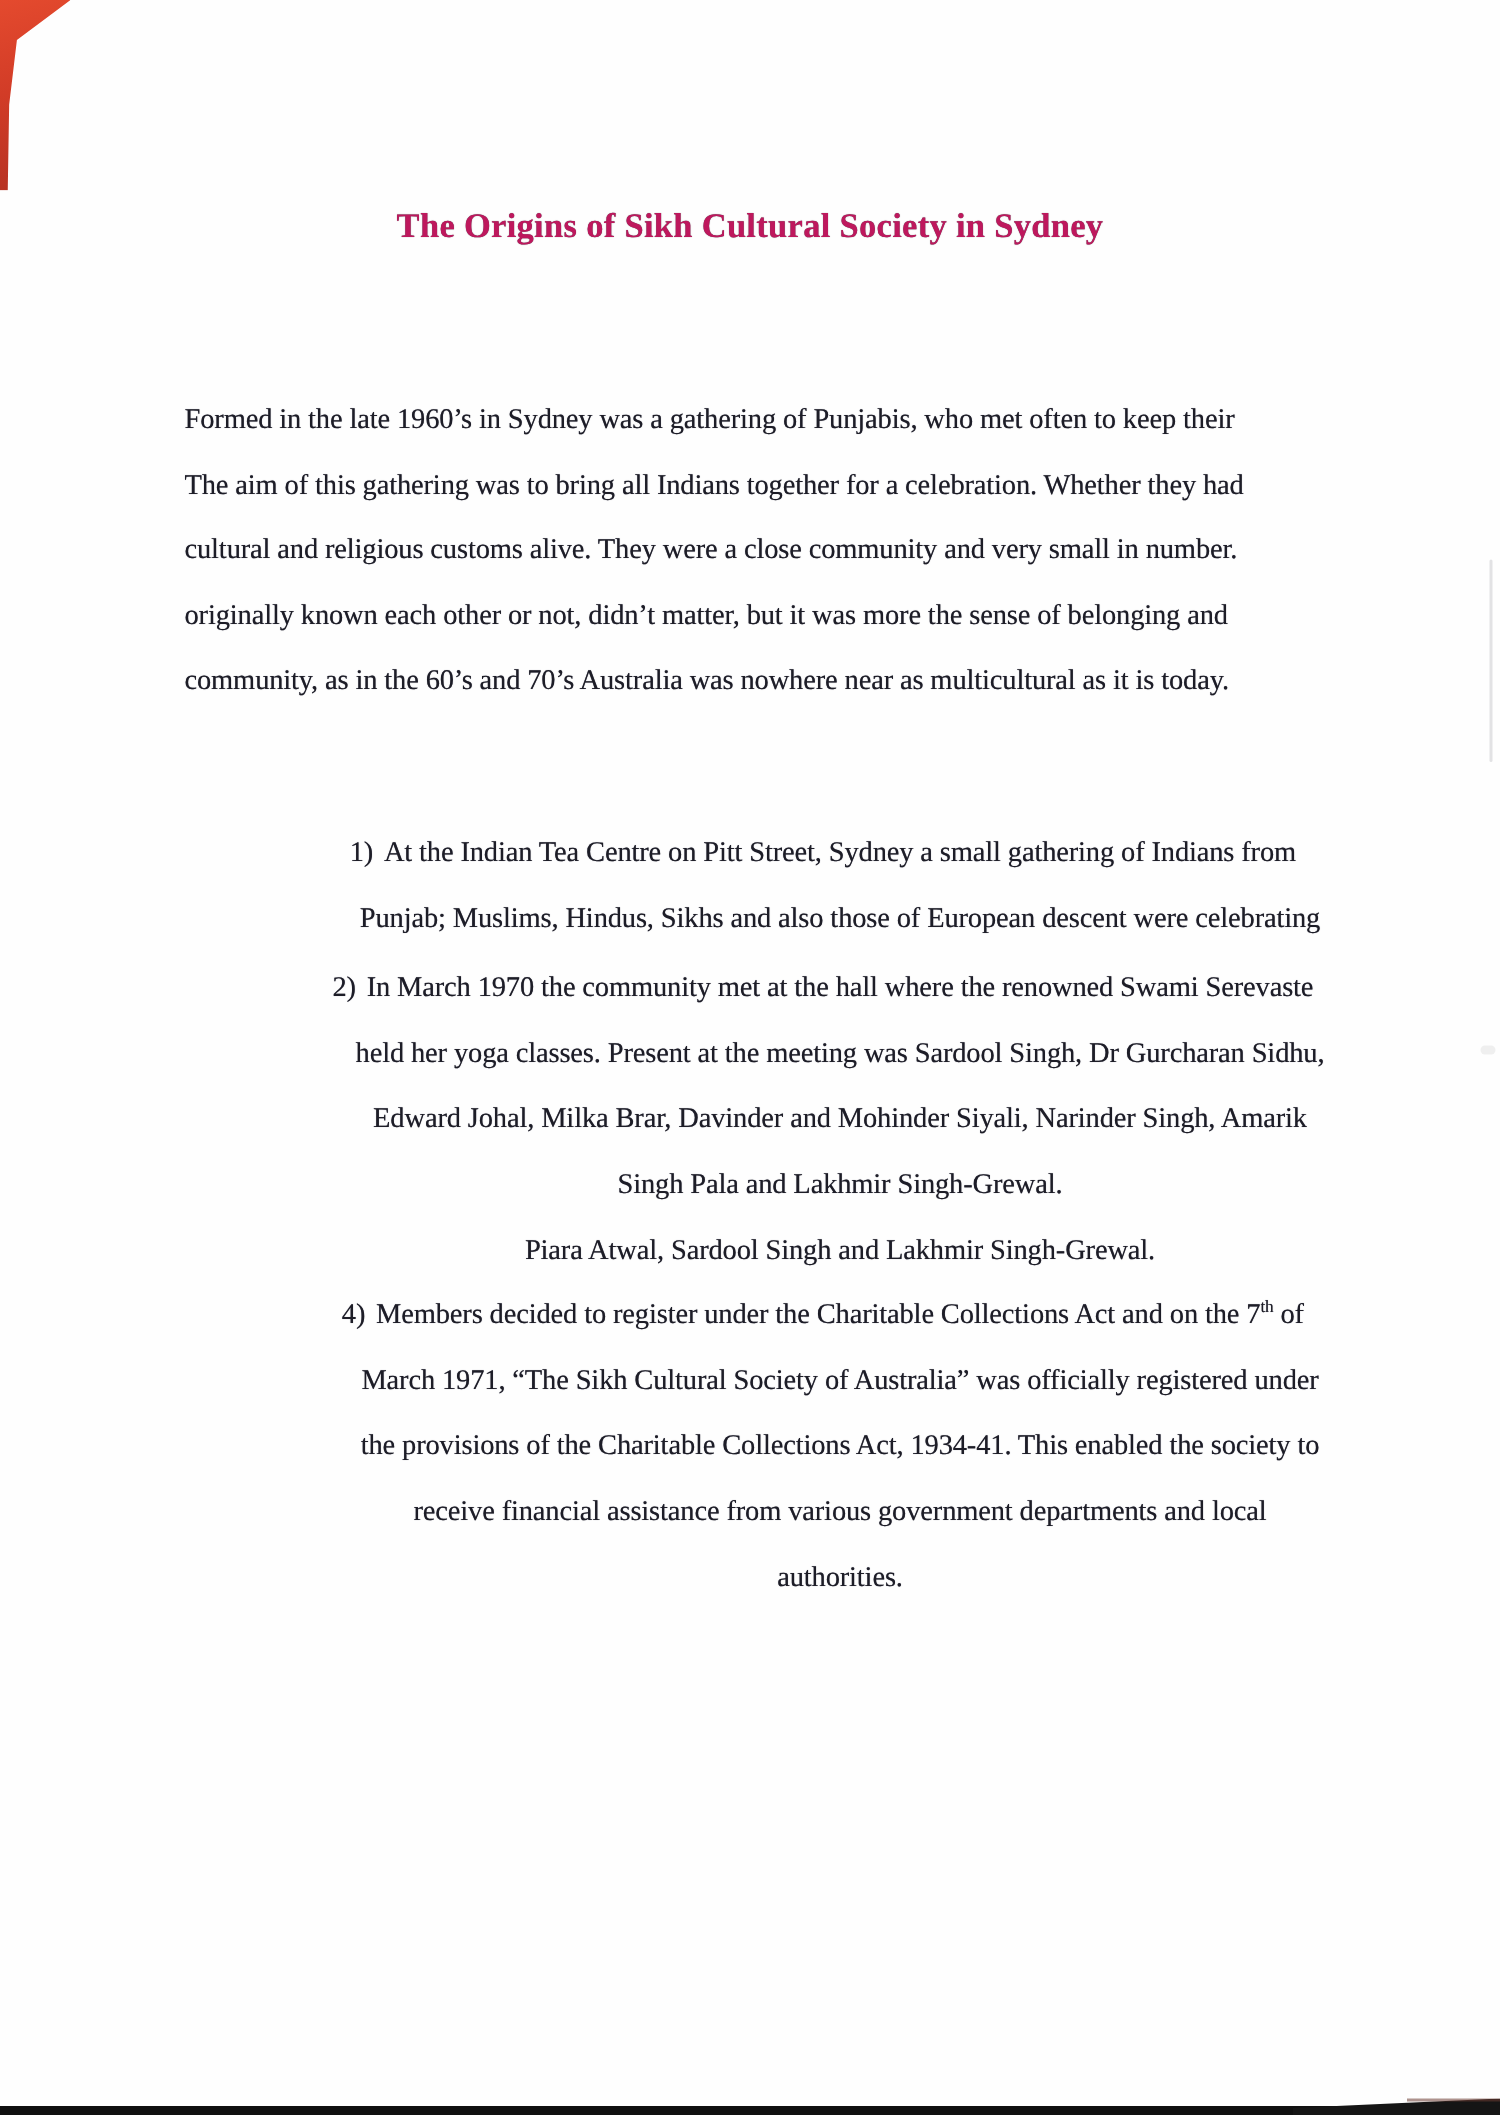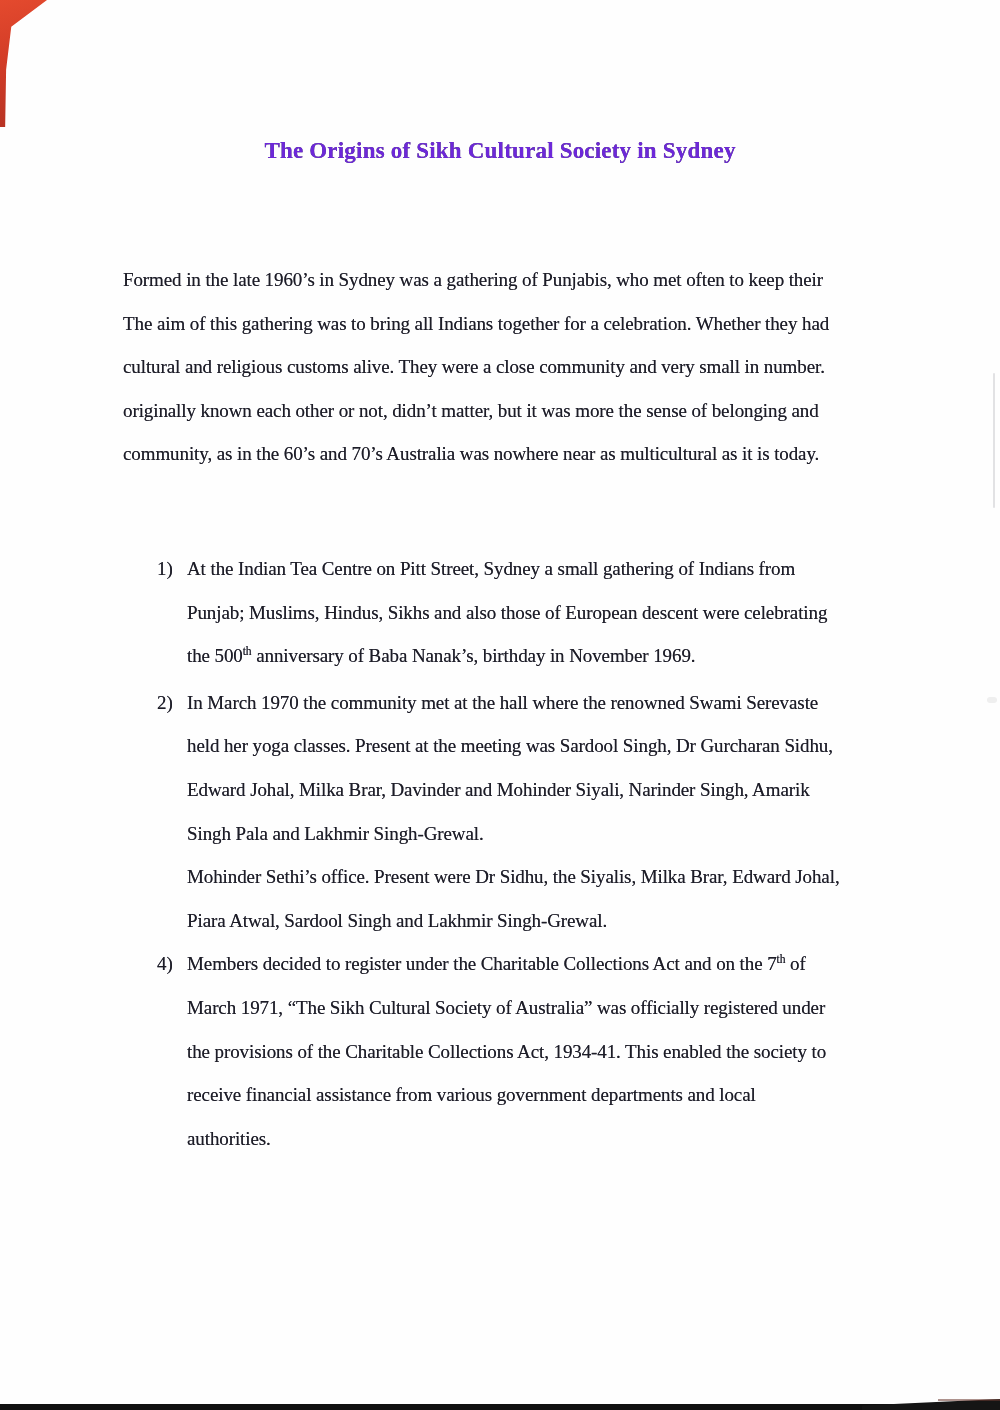--- a/index.html
+++ b/index.html
@@ -14,7 +14,7 @@
   .doc-title {
     position: absolute; top: 138px; left: 0; right: 0;
     margin: 0; text-align: center;
-    font-size: 23px; font-weight: bold; color: #6d28d9;
+    font-size: 23px; font-weight: bold; color: #be185d;
     letter-spacing: 0.2px;
     text-shadow: 0 0 0.5px rgba(10,10,20,0.75);
   }

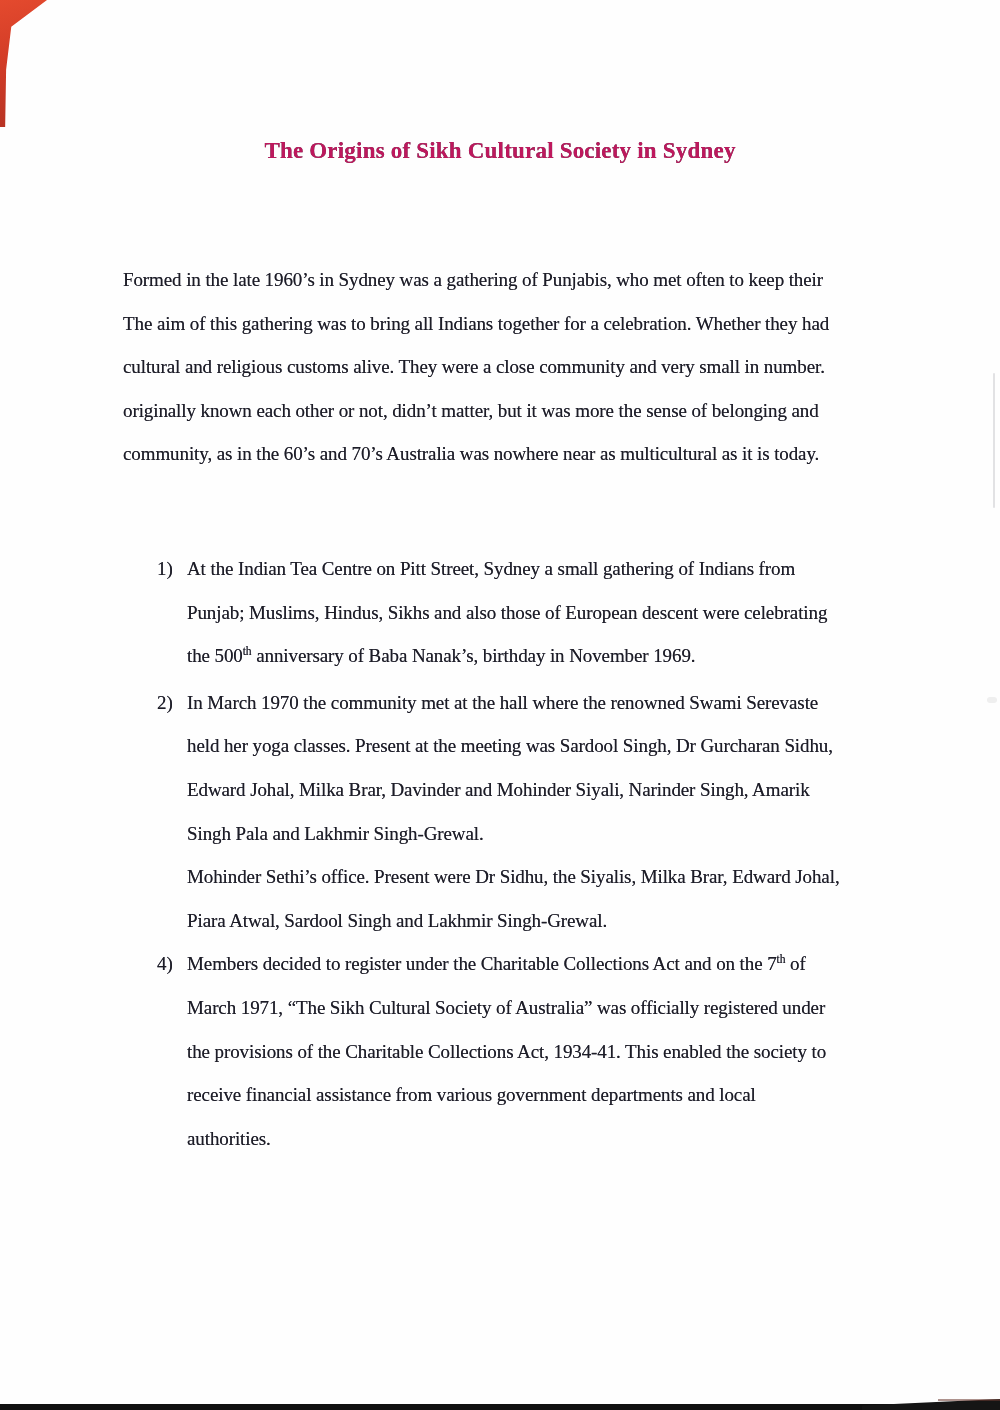--- a/index.html
+++ b/index.html
@@ -28,6 +28,7 @@
     position: absolute; top: 558px; left: 123px; width: 810px;
     font-size: 19px; letter-spacing: -0.1px;
     text-shadow: 0 0 0.45px rgba(25,25,45,0.7);
+    text-align: center;
   }
   .list-item.spaced { margin-top: 3px; }
   .num {

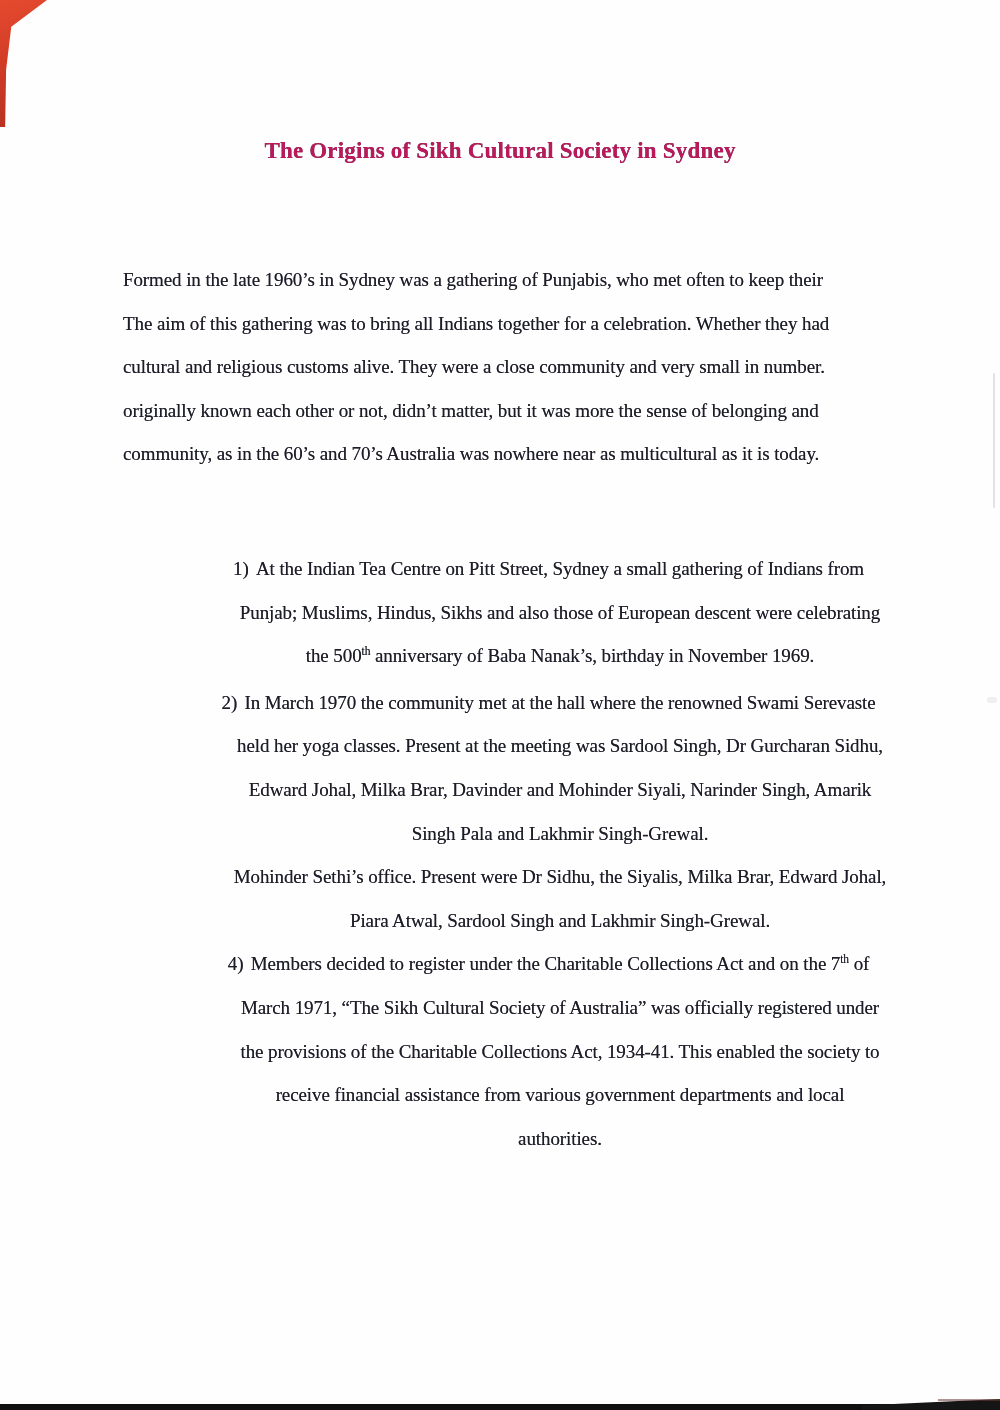--- a/index.html
+++ b/index.html
@@ -92,9 +92,6 @@
         <span class="num">1)</span><span>At the Indian Tea Centre on Pitt Street, Sydney a small gathering of Indians from</span>
       </div>
       <div class="line cont">Punjab; Muslims, Hindus, Sikhs and also those of European descent were celebrating</div>
-      <div class="line cont">
-        <span>the 500</span><sup class="ord">th</sup><span> anniversary of Baba Nanak’s, birthday in November 1969.</span>
-      </div>
     </div>
 
     <div class="list-item spaced">

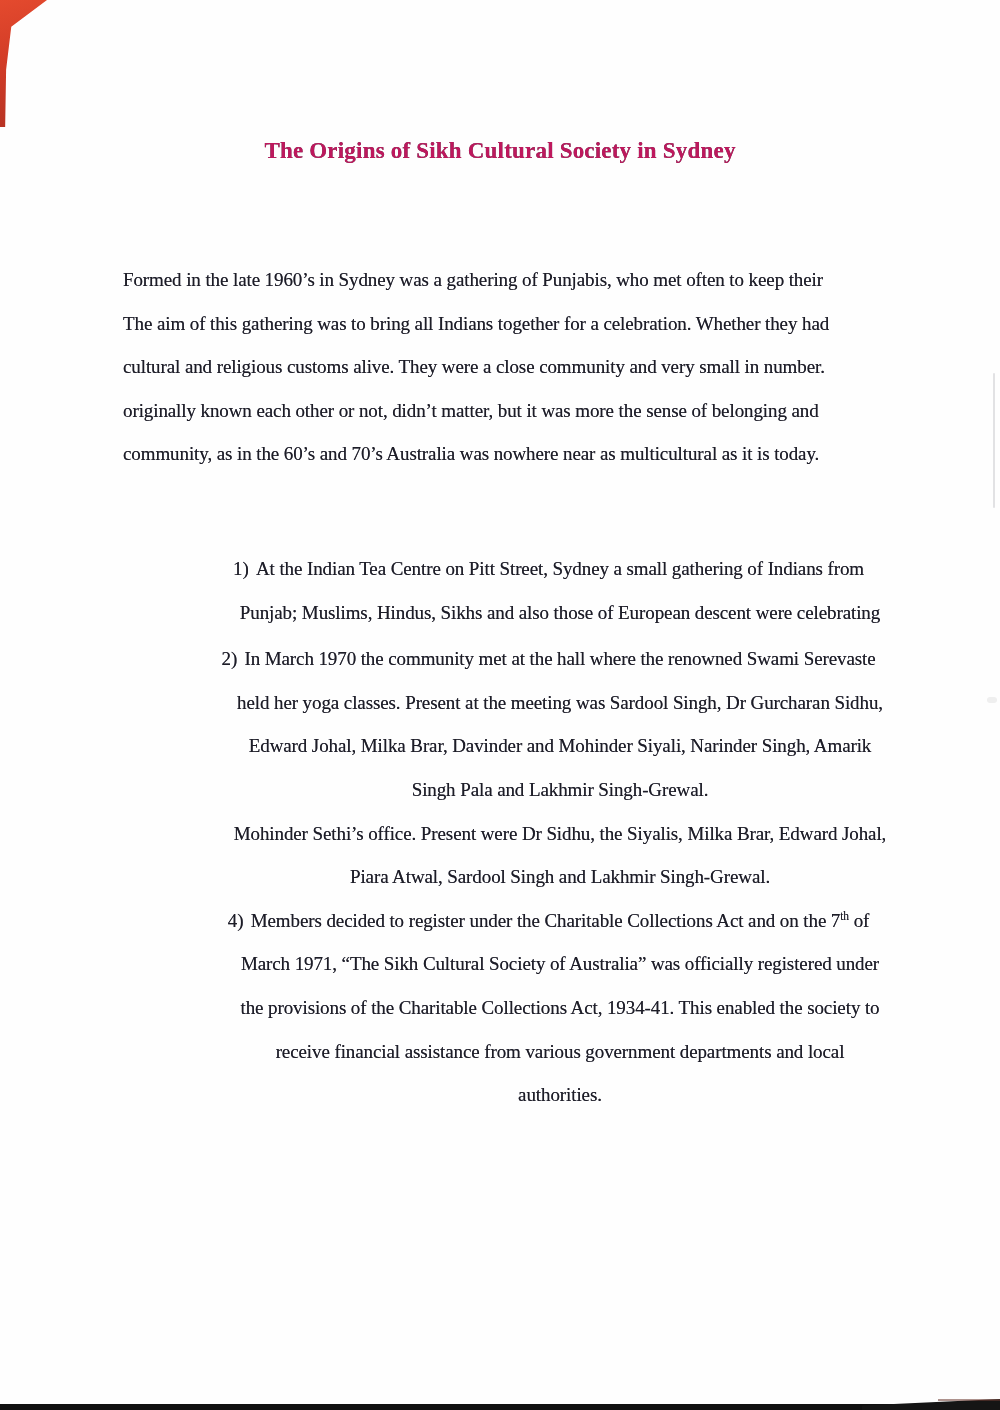--- a/index.html
+++ b/index.html
@@ -104,7 +104,6 @@
     </div>
 
     <div class="list-item">
-      <div class="line cont">Mohinder Sethi’s office. Present were Dr Sidhu, the Siyalis, Milka Brar, Edward Johal,</div>
       <div class="line cont">Piara Atwal, Sardool Singh and Lakhmir Singh-Grewal.</div>
     </div>
 

